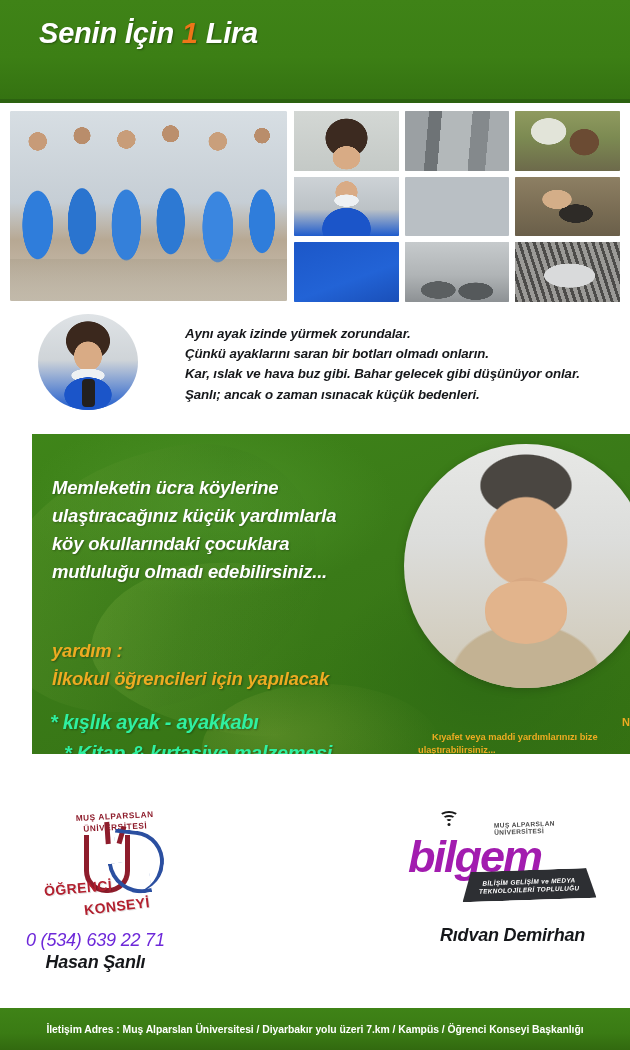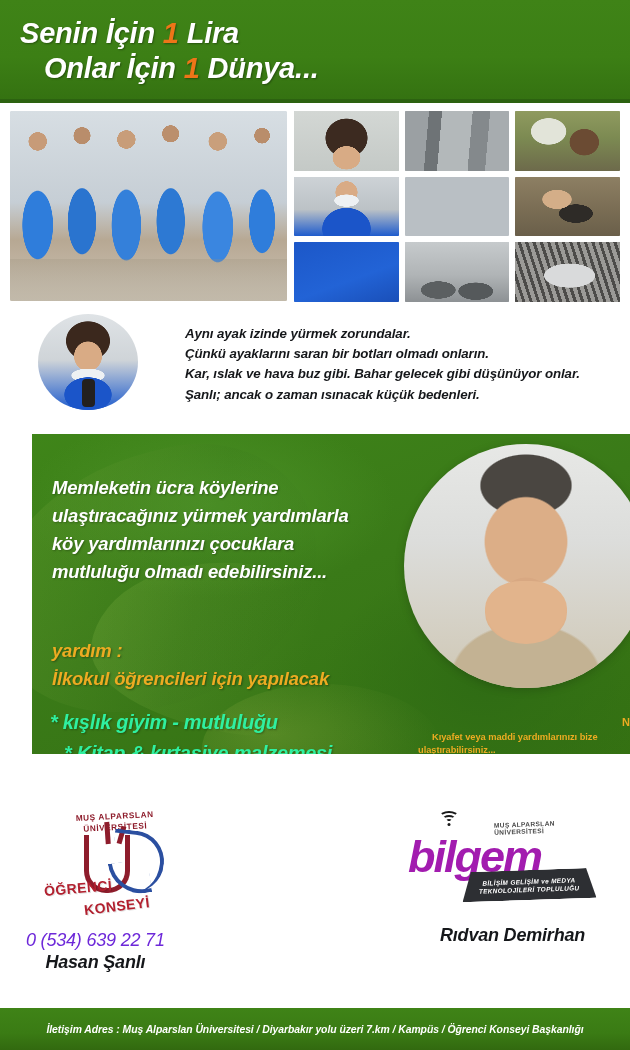--- a/index.html
+++ b/index.html
@@ -17,6 +17,7 @@
     position:absolute; left:0; top:0; width:630px; height:103px;
     background:linear-gradient(180deg,#3f8317 0%,#3c7f15 55%,#347111 100%);
     overflow:hidden;
+    padding-left:19px;
   }
   .header-inner { padding:16px 0 0 20px; }
   .headline {

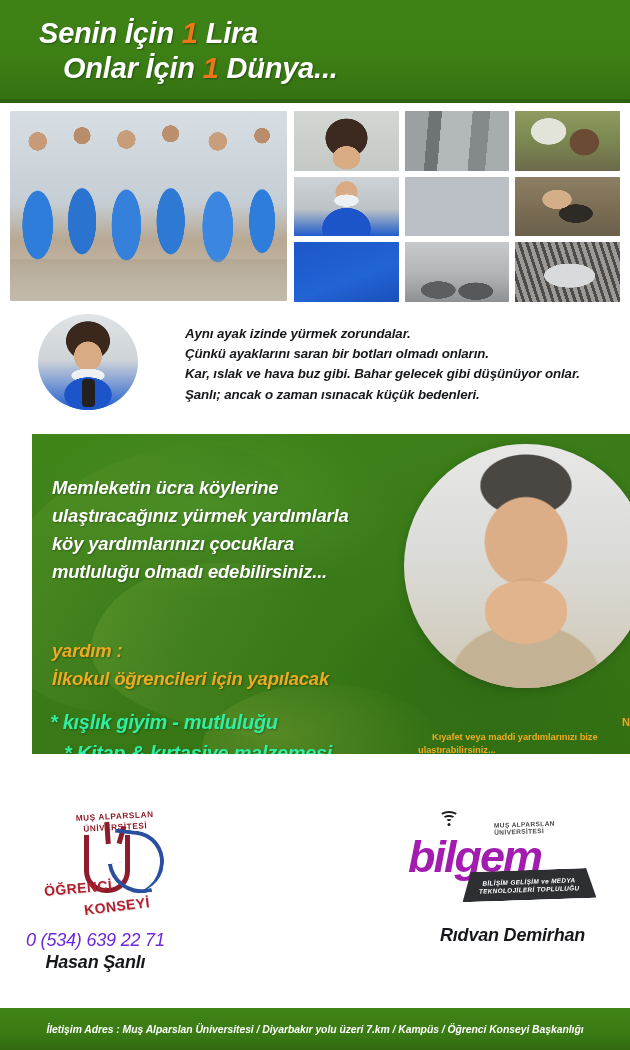--- a/index.html
+++ b/index.html
@@ -322,7 +322,6 @@
   <div class="header">
     <div class="header-inner">
       <div class="headline"><span>Senin İçin </span><span class="num">1</span><span> Lira</span></div>
-      <div class="headline l2"><span>Onlar İçin </span><span class="num">1</span><span> Dünya...</span></div>
     </div>
     <div class="header-rule"></div>
   </div>

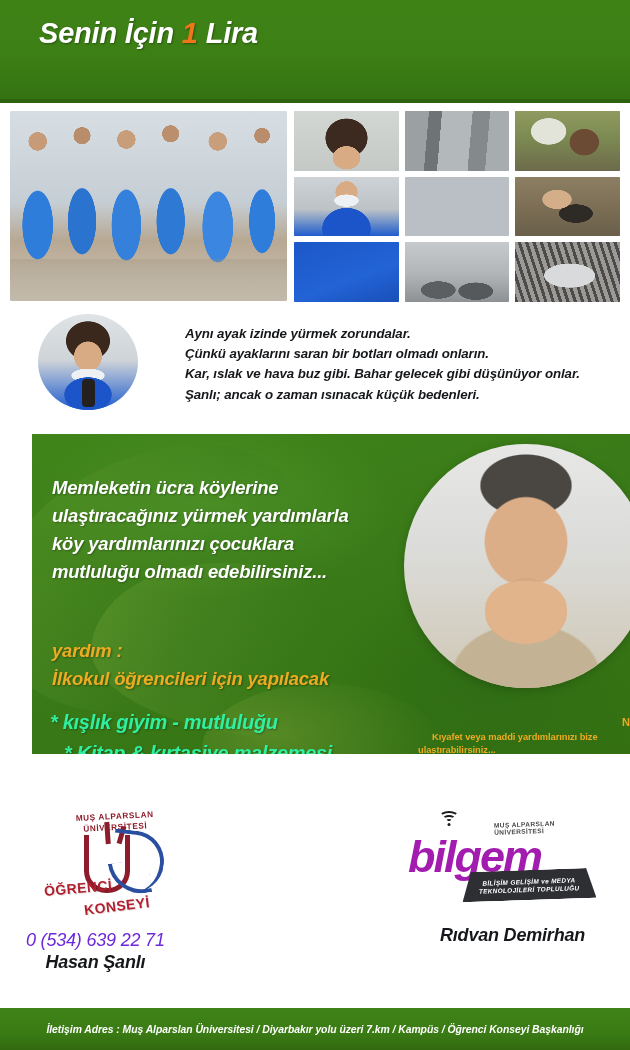--- a/index.html
+++ b/index.html
@@ -360,7 +360,7 @@
 
     <div class="gp-body">
       <div>Memleketin ücra köylerine</div>
-      <div>ulaştıracağınız yürmek yardımlarla</div>
+      <div>ulaştıracağınız küçük yardımlarla</div>
       <div>köy yardımlarınızı çocuklara</div>
       <div>mutluluğu olmadı edebilirsiniz...</div>
     </div>

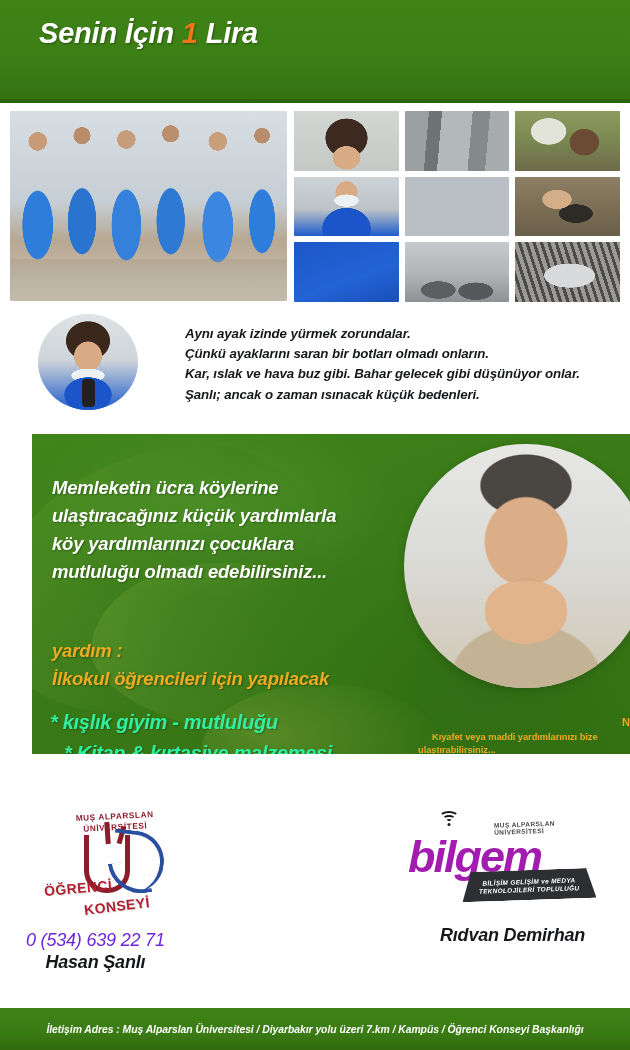--- a/index.html
+++ b/index.html
@@ -361,7 +361,7 @@
     <div class="gp-body">
       <div>Memleketin ücra köylerine</div>
       <div>ulaştıracağınız küçük yardımlarla</div>
-      <div>köy yardımlarınızı çocuklara</div>
+      <div>köy okullarındaki çocuklara</div>
       <div>mutluluğu olmadı edebilirsiniz...</div>
     </div>
 

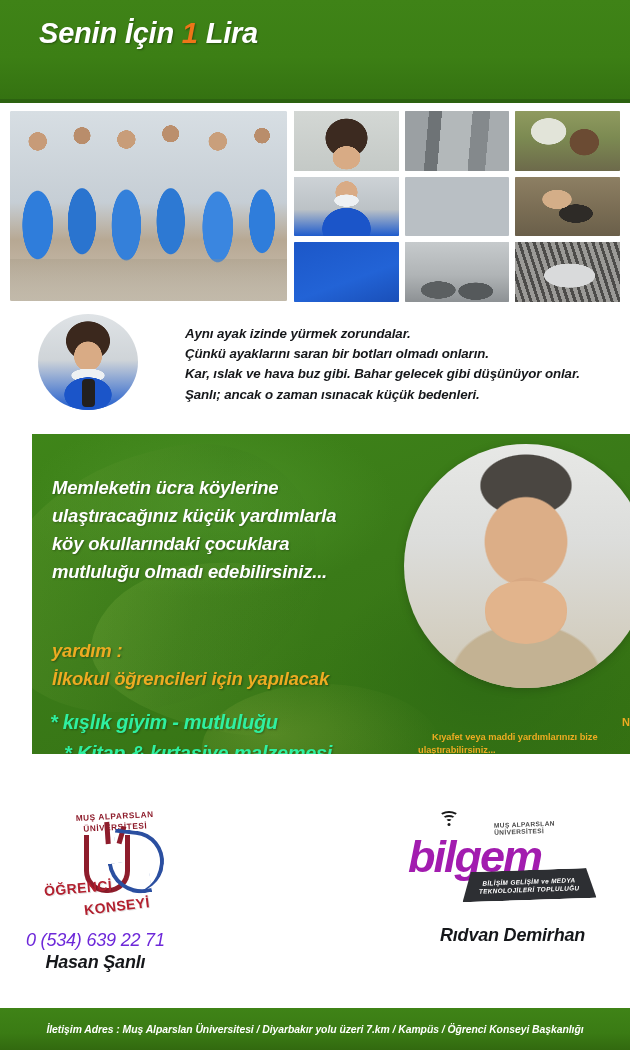--- a/index.html
+++ b/index.html
@@ -371,7 +371,7 @@
     </div>
 
     <div class="gp-items">
-      <div class="gp-item">* kışlık giyim - mutluluğu</div>
+      <div class="gp-item">* kışlık ayak - ayakkabı</div>
       <div class="gp-item ind">* Kitap &amp; kırtasiye malzemesi</div>
     </div>
 

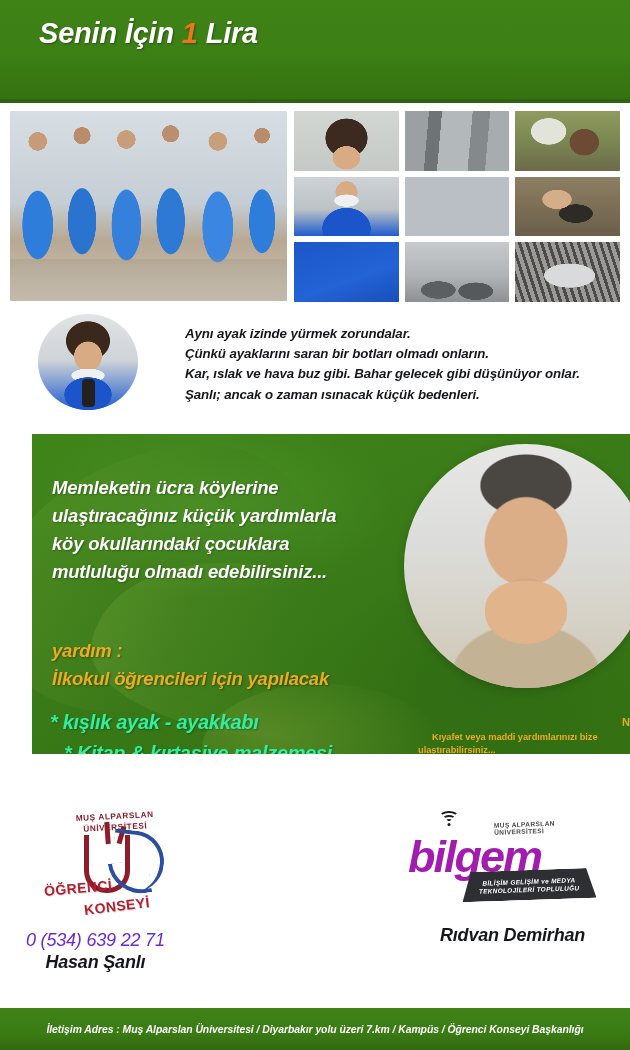--- a/index.html
+++ b/index.html
@@ -310,7 +310,7 @@
     display:flex; align-items:center; justify-content:center;
   }
   .footer-text {
-    color:#ffffff; font-weight:bold; font-style:italic;
+    color:#ffffff; font-weight:bold; 
     font-size:10.4px; letter-spacing:-0.05px; white-space:nowrap;
   }
 </style>

